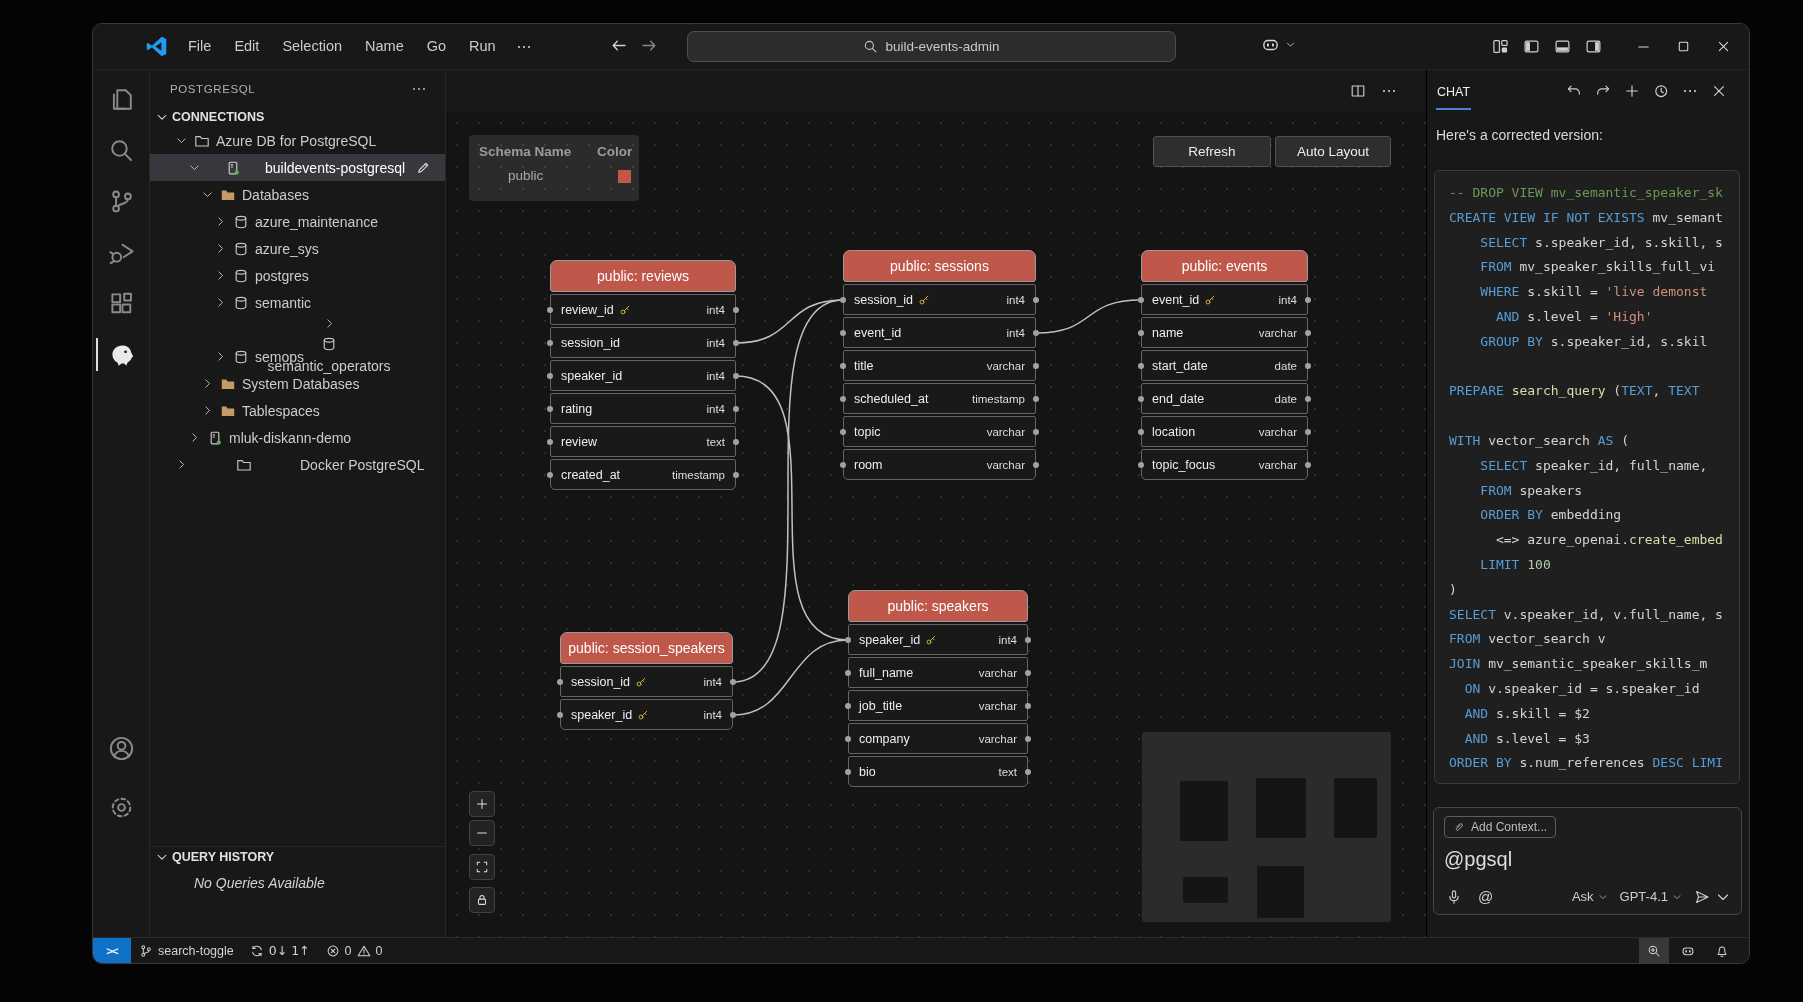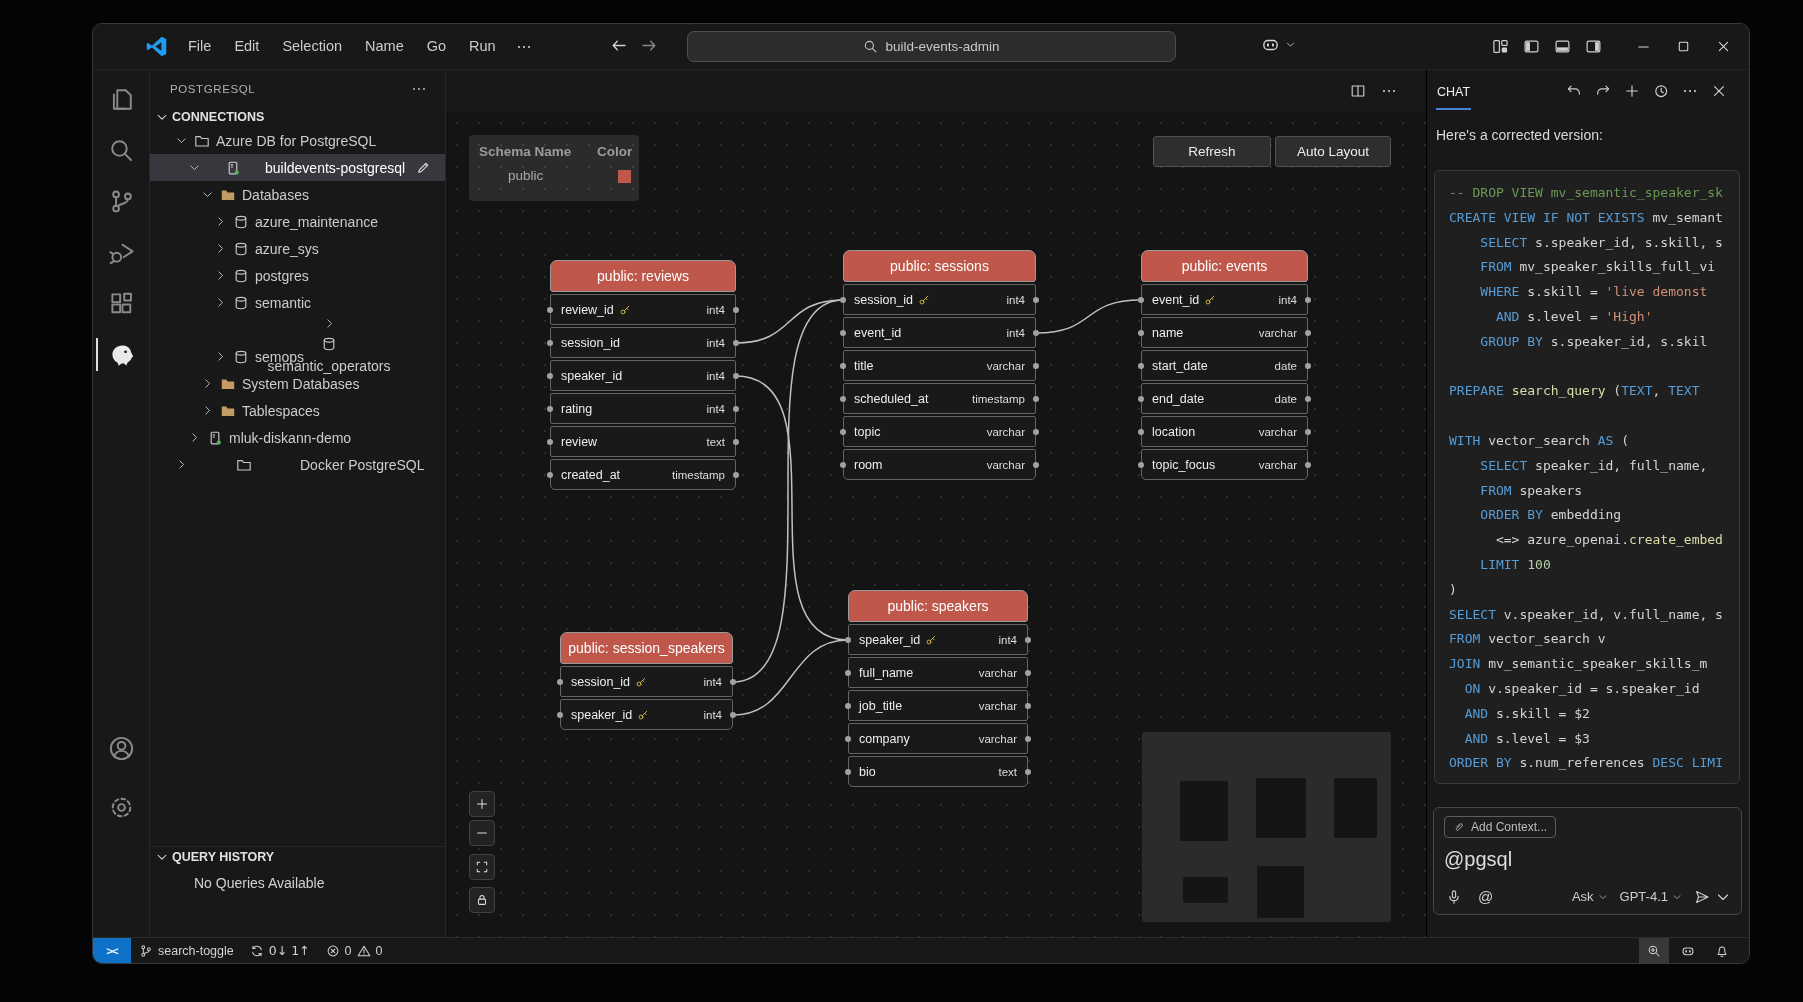--- a/index.html
+++ b/index.html
@@ -59,7 +59,7 @@
   .rowEdit{position:absolute;right:14px;color:#dadada;}
   .rowEdit svg{width:15px;height:15px;}
   .qh-wrap{margin-top:auto;border-top:1px solid #262626;padding-bottom:46px;}
-  .qh-empty{padding:8px 0 0 44px;font-size:14px;color:#d2d2d2;}
+  .qh-empty{padding:8px 0 0 44px;font-size:14px;color:#d2d2d2;font-style:italic;}
   
   .editor{flex:1;display:flex;flex-direction:column;min-width:0;background:#141414;}
   .tabbar{flex:0 0 42px;background:#181818;display:flex;align-items:flex-end;position:relative;}

